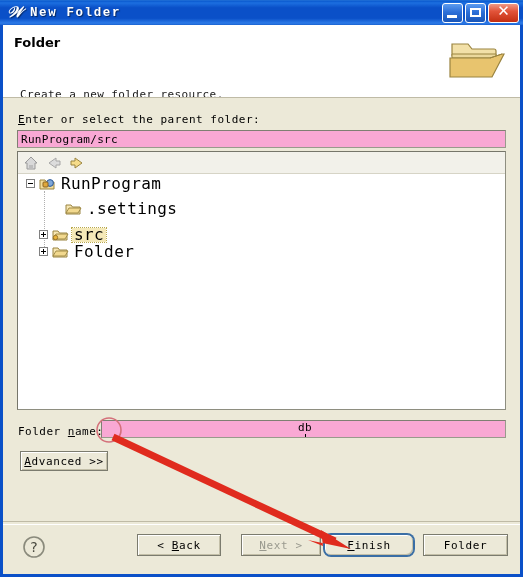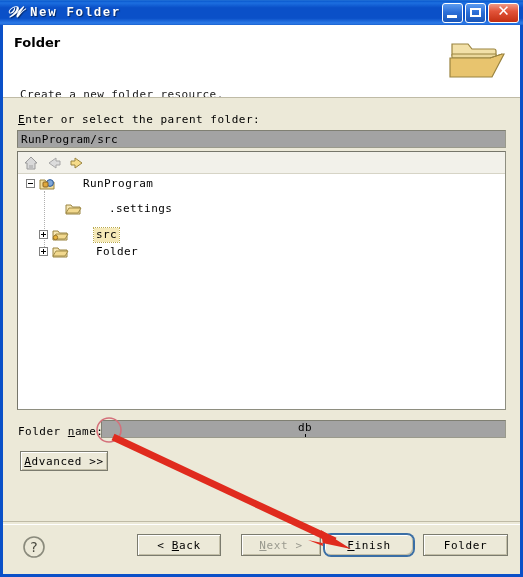--- a/index.html
+++ b/index.html
@@ -100,7 +100,7 @@
 
   .textfield{
     position:absolute;box-sizing:border-box;
-    background:#a3a3a3;
+    background:#f9a8d4;
     border:1px solid #9A9A8C;
     border-top-color:#7F7F72;border-left-color:#7F7F72;
     font-family:"DejaVu Sans Mono","Liberation Mono",monospace;

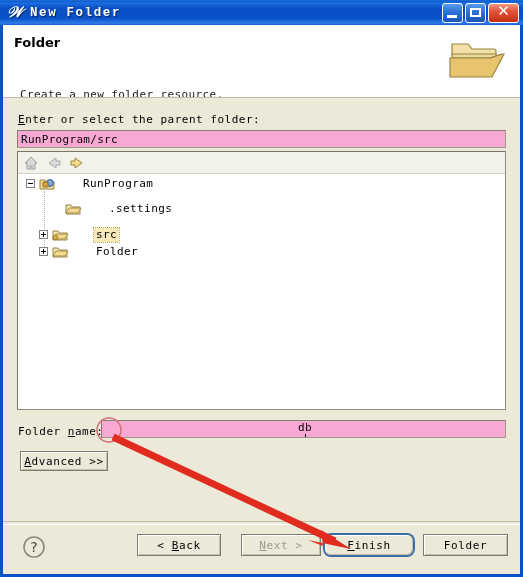--- a/index.html
+++ b/index.html
@@ -135,9 +135,9 @@
   .expander.blank{border:none;background:transparent;}
   .tnode .ico{width:17px;height:14px;position:relative;flex:0 0 auto;margin-right:3px;}
   .tnode .txt{
-    font-size:11px;color:#000000;letter-spacing:.4px;
-    font-family:"DejaVu Sans Mono","Liberation Mono",monospace;
-    padding:0 2px;line-height:14px;margin-left:22px;
+    font-size:16px;color:#000000;letter-spacing:.4px;
+    font-family:"DejaVu Sans Mono","Liberation Mono",monospace;
+    padding:0 2px;line-height:14px;
   }
   .tnode.sel .txt{background:#F5E9B8;outline:1px dotted #b9a94f;}
   .guide{position:absolute;border-left:1px dotted #b0b0b0;}

